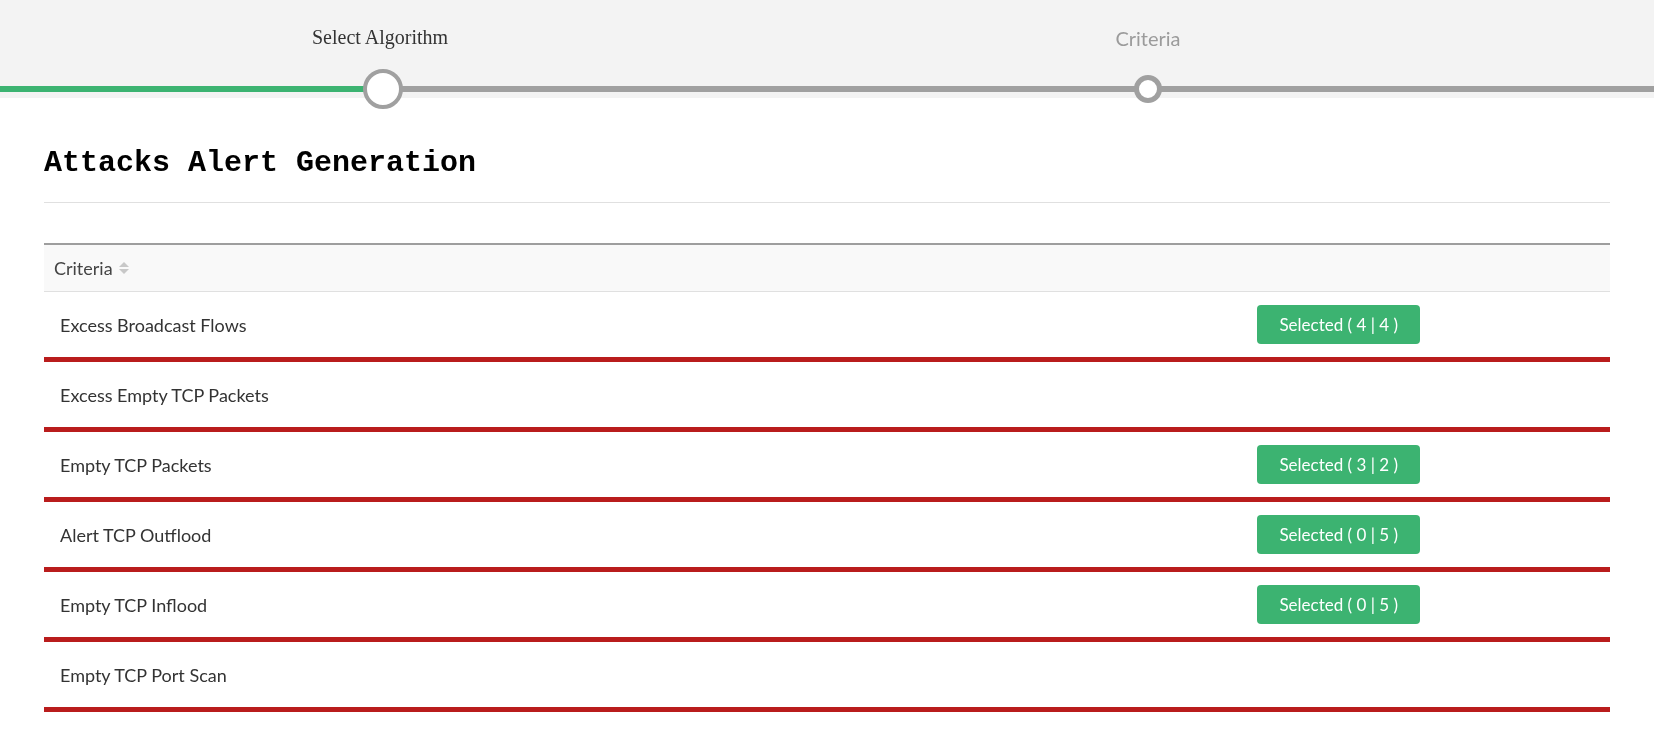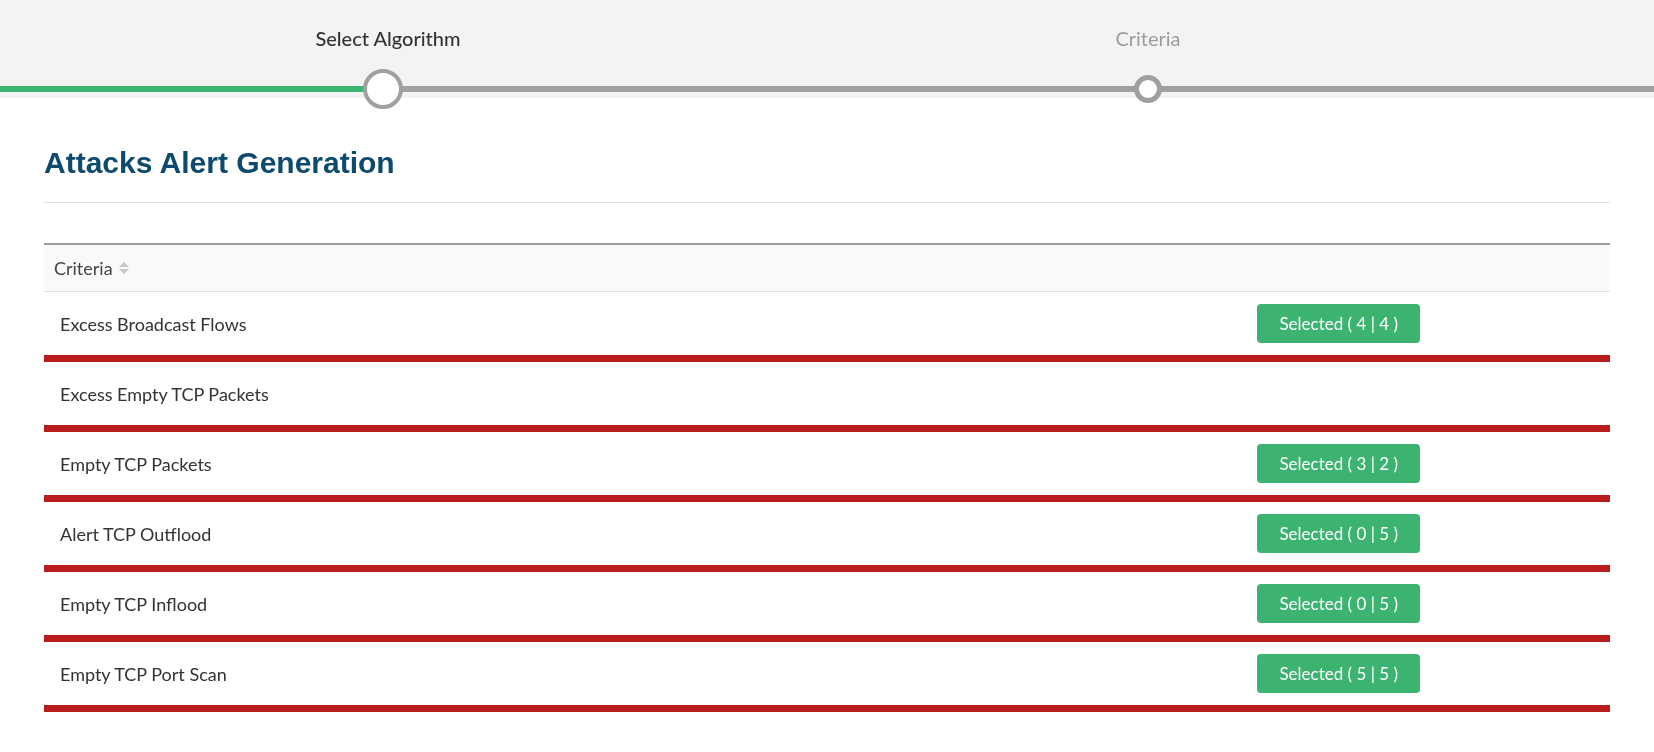--- a/index.html
+++ b/index.html
@@ -128,7 +128,7 @@
 <body>
 
 <div class="stepper-wrap">
-  <span class="stepper-label active" style="left:388px; top:26px;">Select Algorithm</span>
+  <span class="stepper-label active" style="left:380px; top:26px;font-family:Liberation Serif, serif;">Select Algorithm</span>
   <span class="stepper-label inactive" style="left:1148px; top:26px;">Criteria</span>
 
   <div class="track"></div>

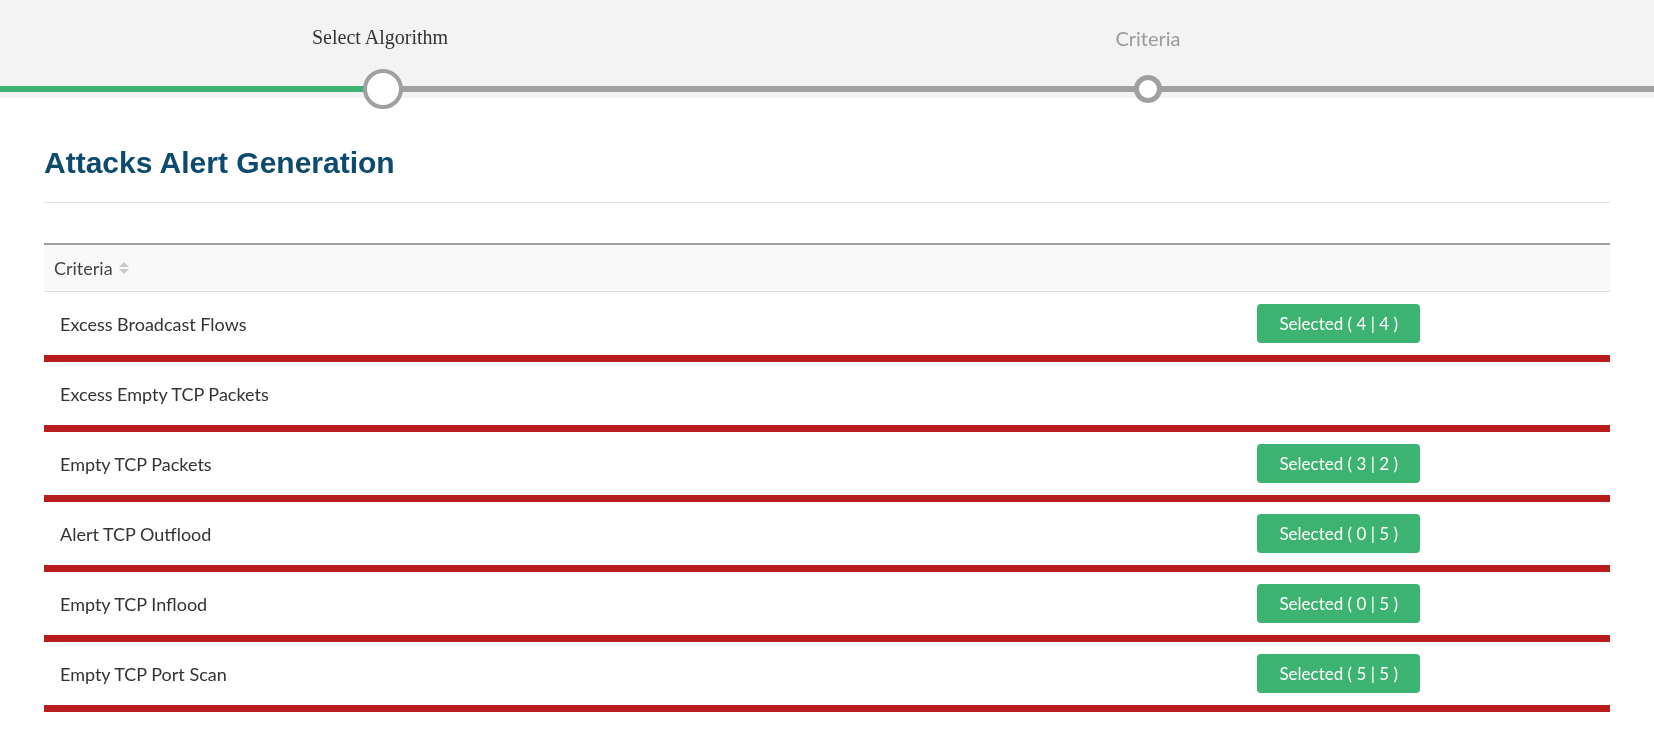--- a/index.html
+++ b/index.html
@@ -58,10 +58,10 @@
     padding: 48px 44px 0 44px;
   }
   h1.page-title {
-    font-family: Liberation Sans, sans-serif;
+    font-family: Liberation Mono, monospace;
     font-weight: 600;
     font-size: 30px;
-    color: #0c4a6e;
+    color: #000000;
     margin-bottom: 22px;
   }
   .hr-light {

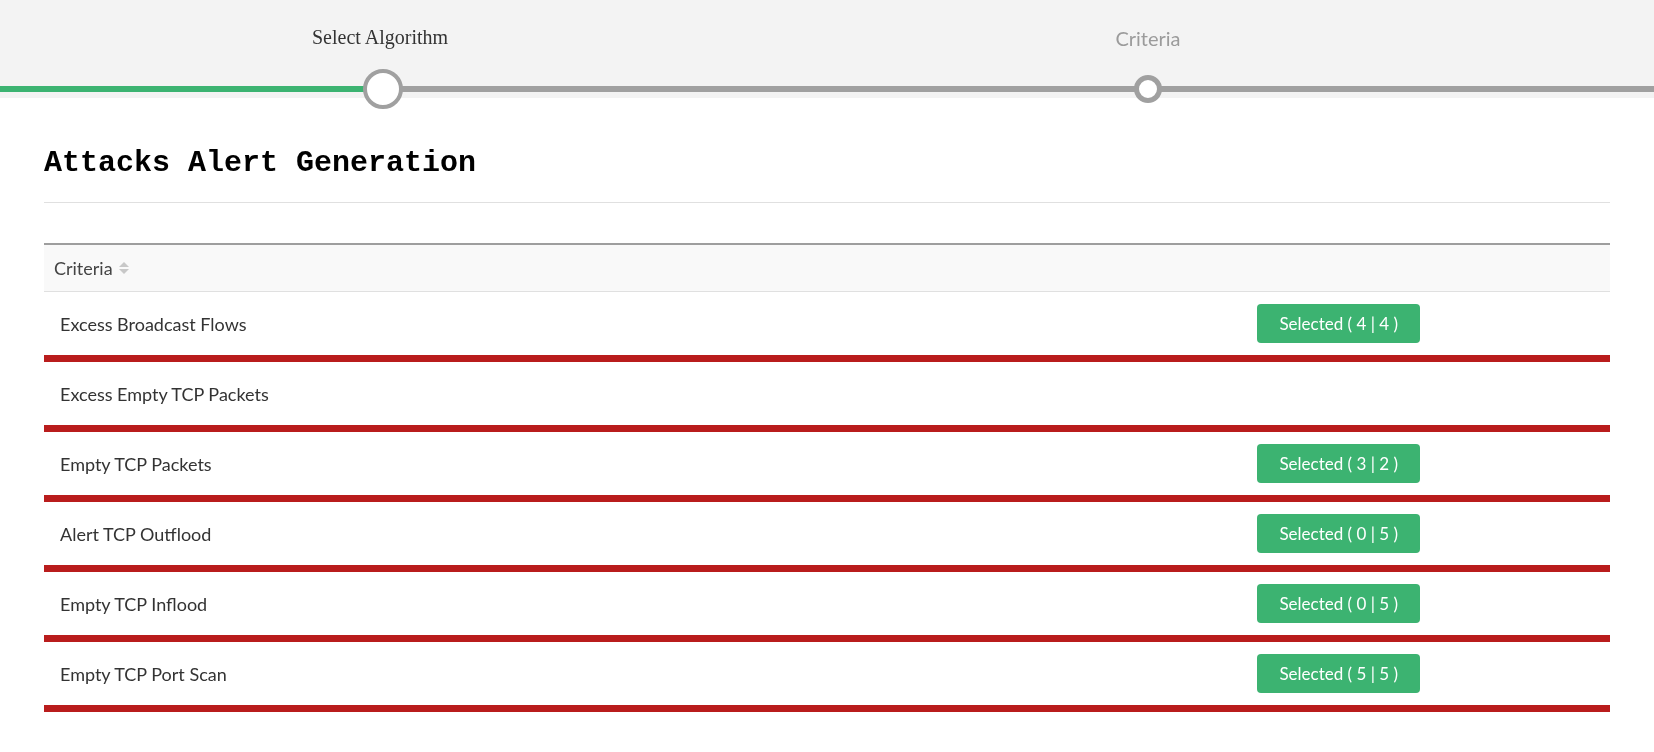--- a/index.html
+++ b/index.html
@@ -102,7 +102,7 @@
     display: flex;
     align-items: center;
     justify-content: space-between;
-    border-bottom: 7px solid #b91c1c;
+    border-bottom: 5px solid #b91c1c;
     padding: 0 10px;
     height: 70px;
   }

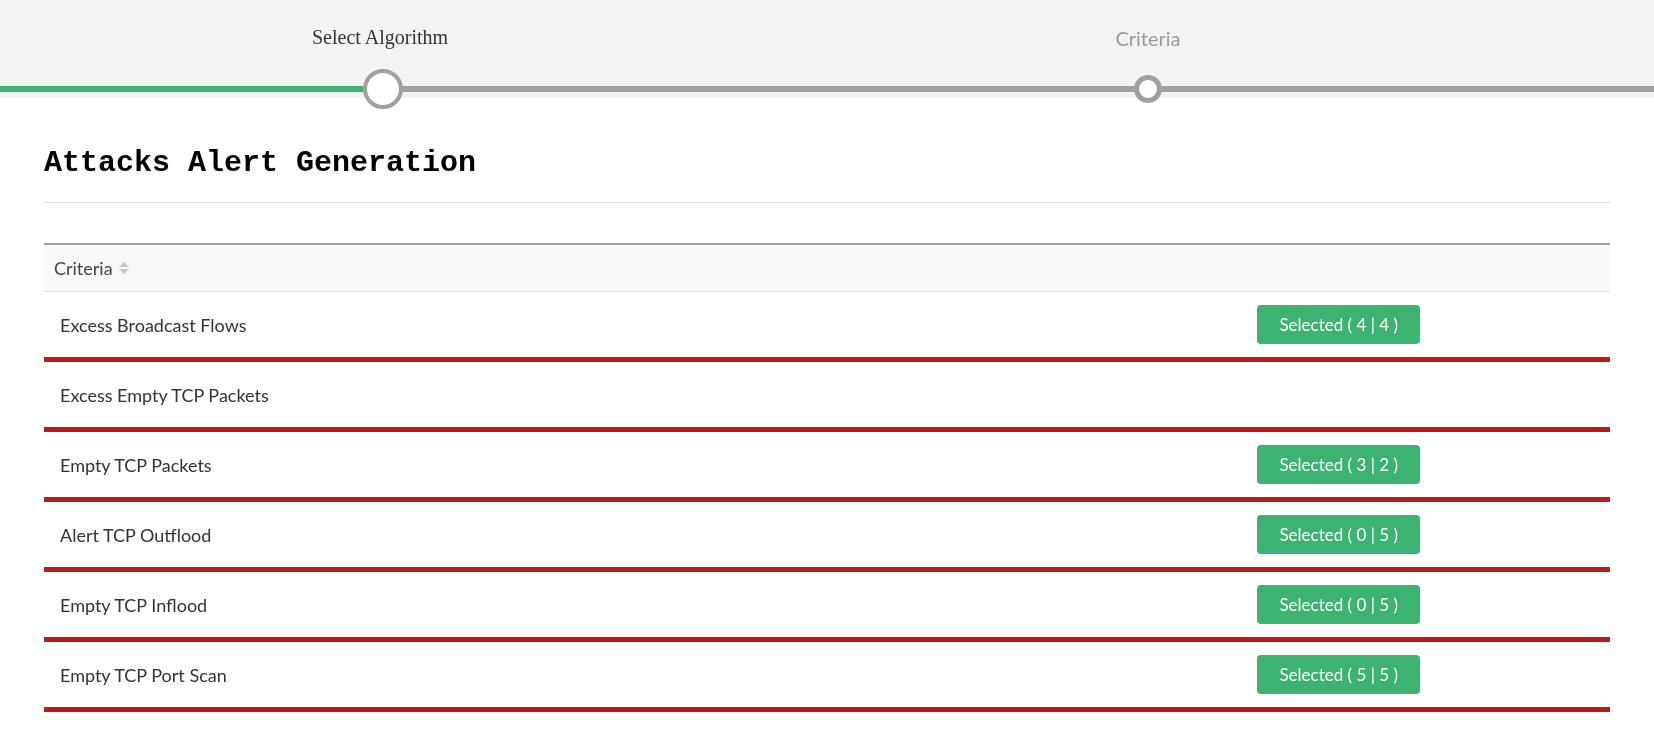--- a/index.html
+++ b/index.html
@@ -174,7 +174,6 @@
   </div>
   <div class="row">
     <span class="row-label">Empty TCP Port Scan</span>
-    <span class="badge">Selected  ( 5 | 5 )</span>
   </div>
 </div>
 

